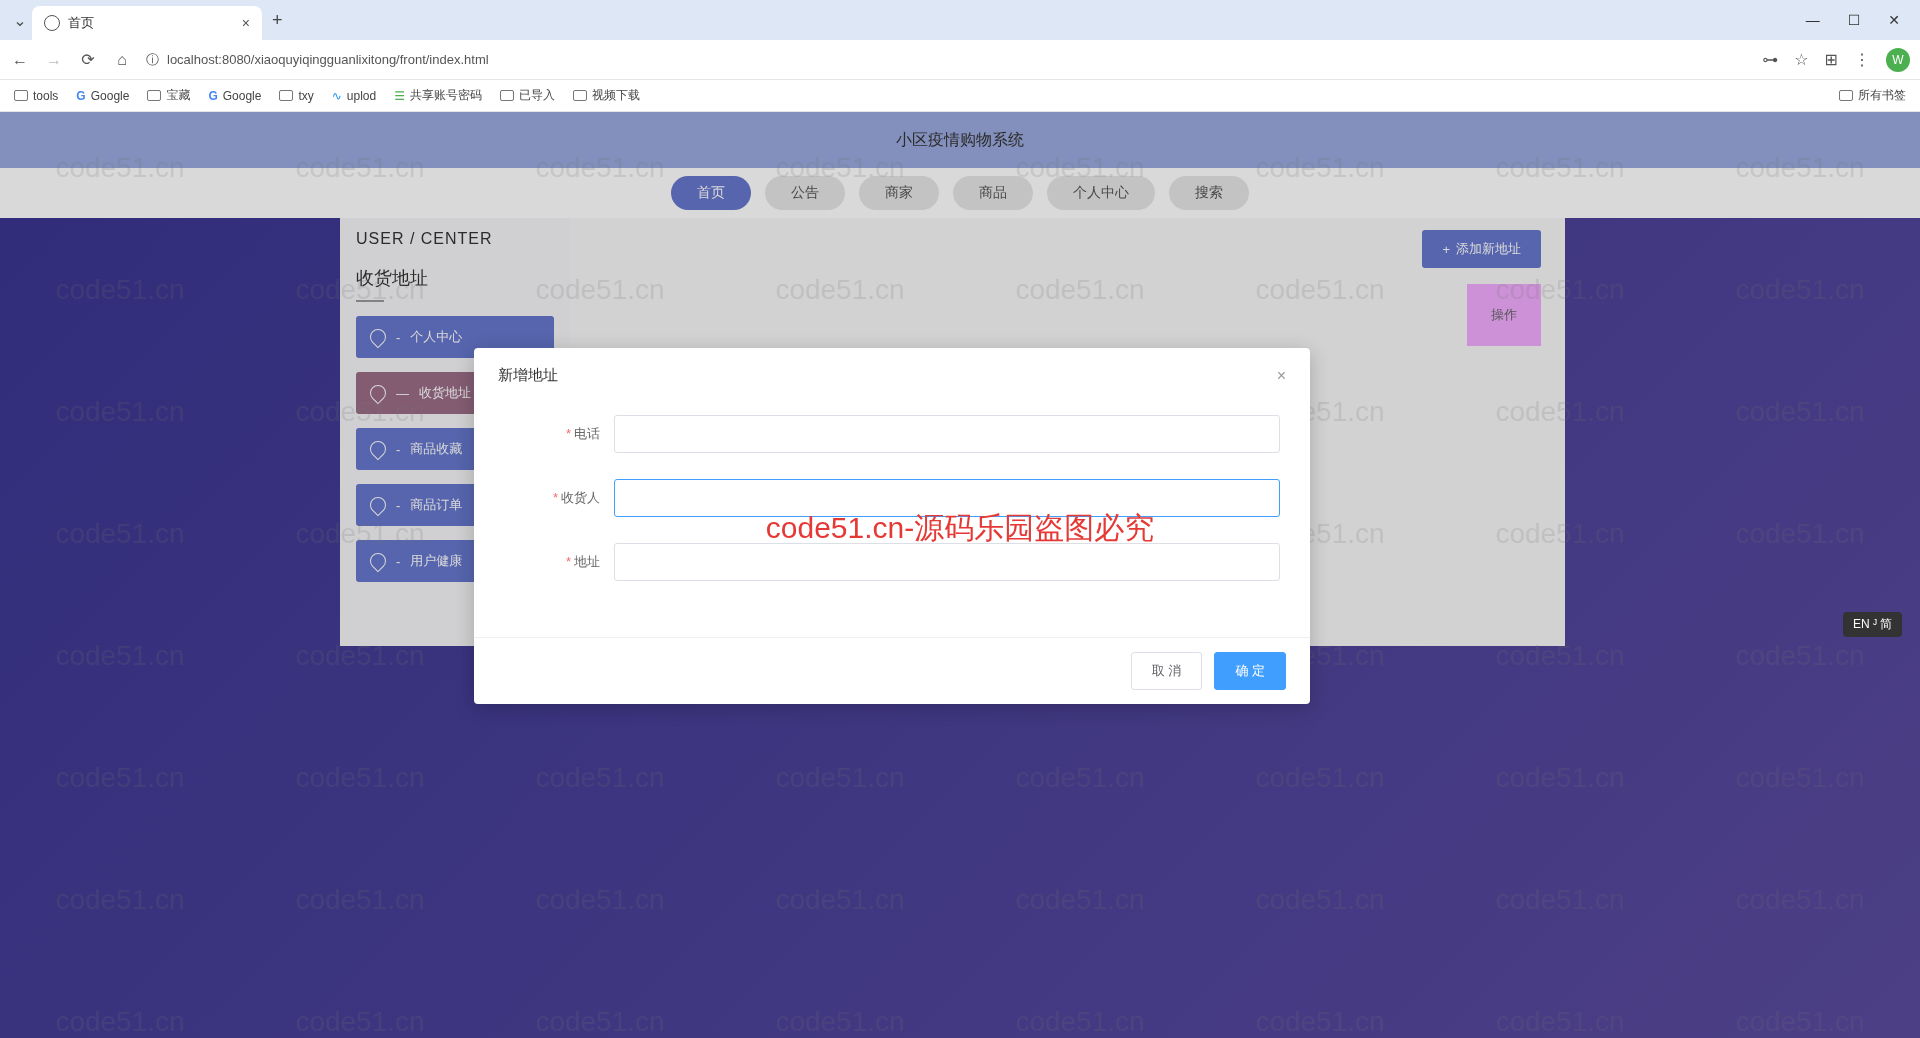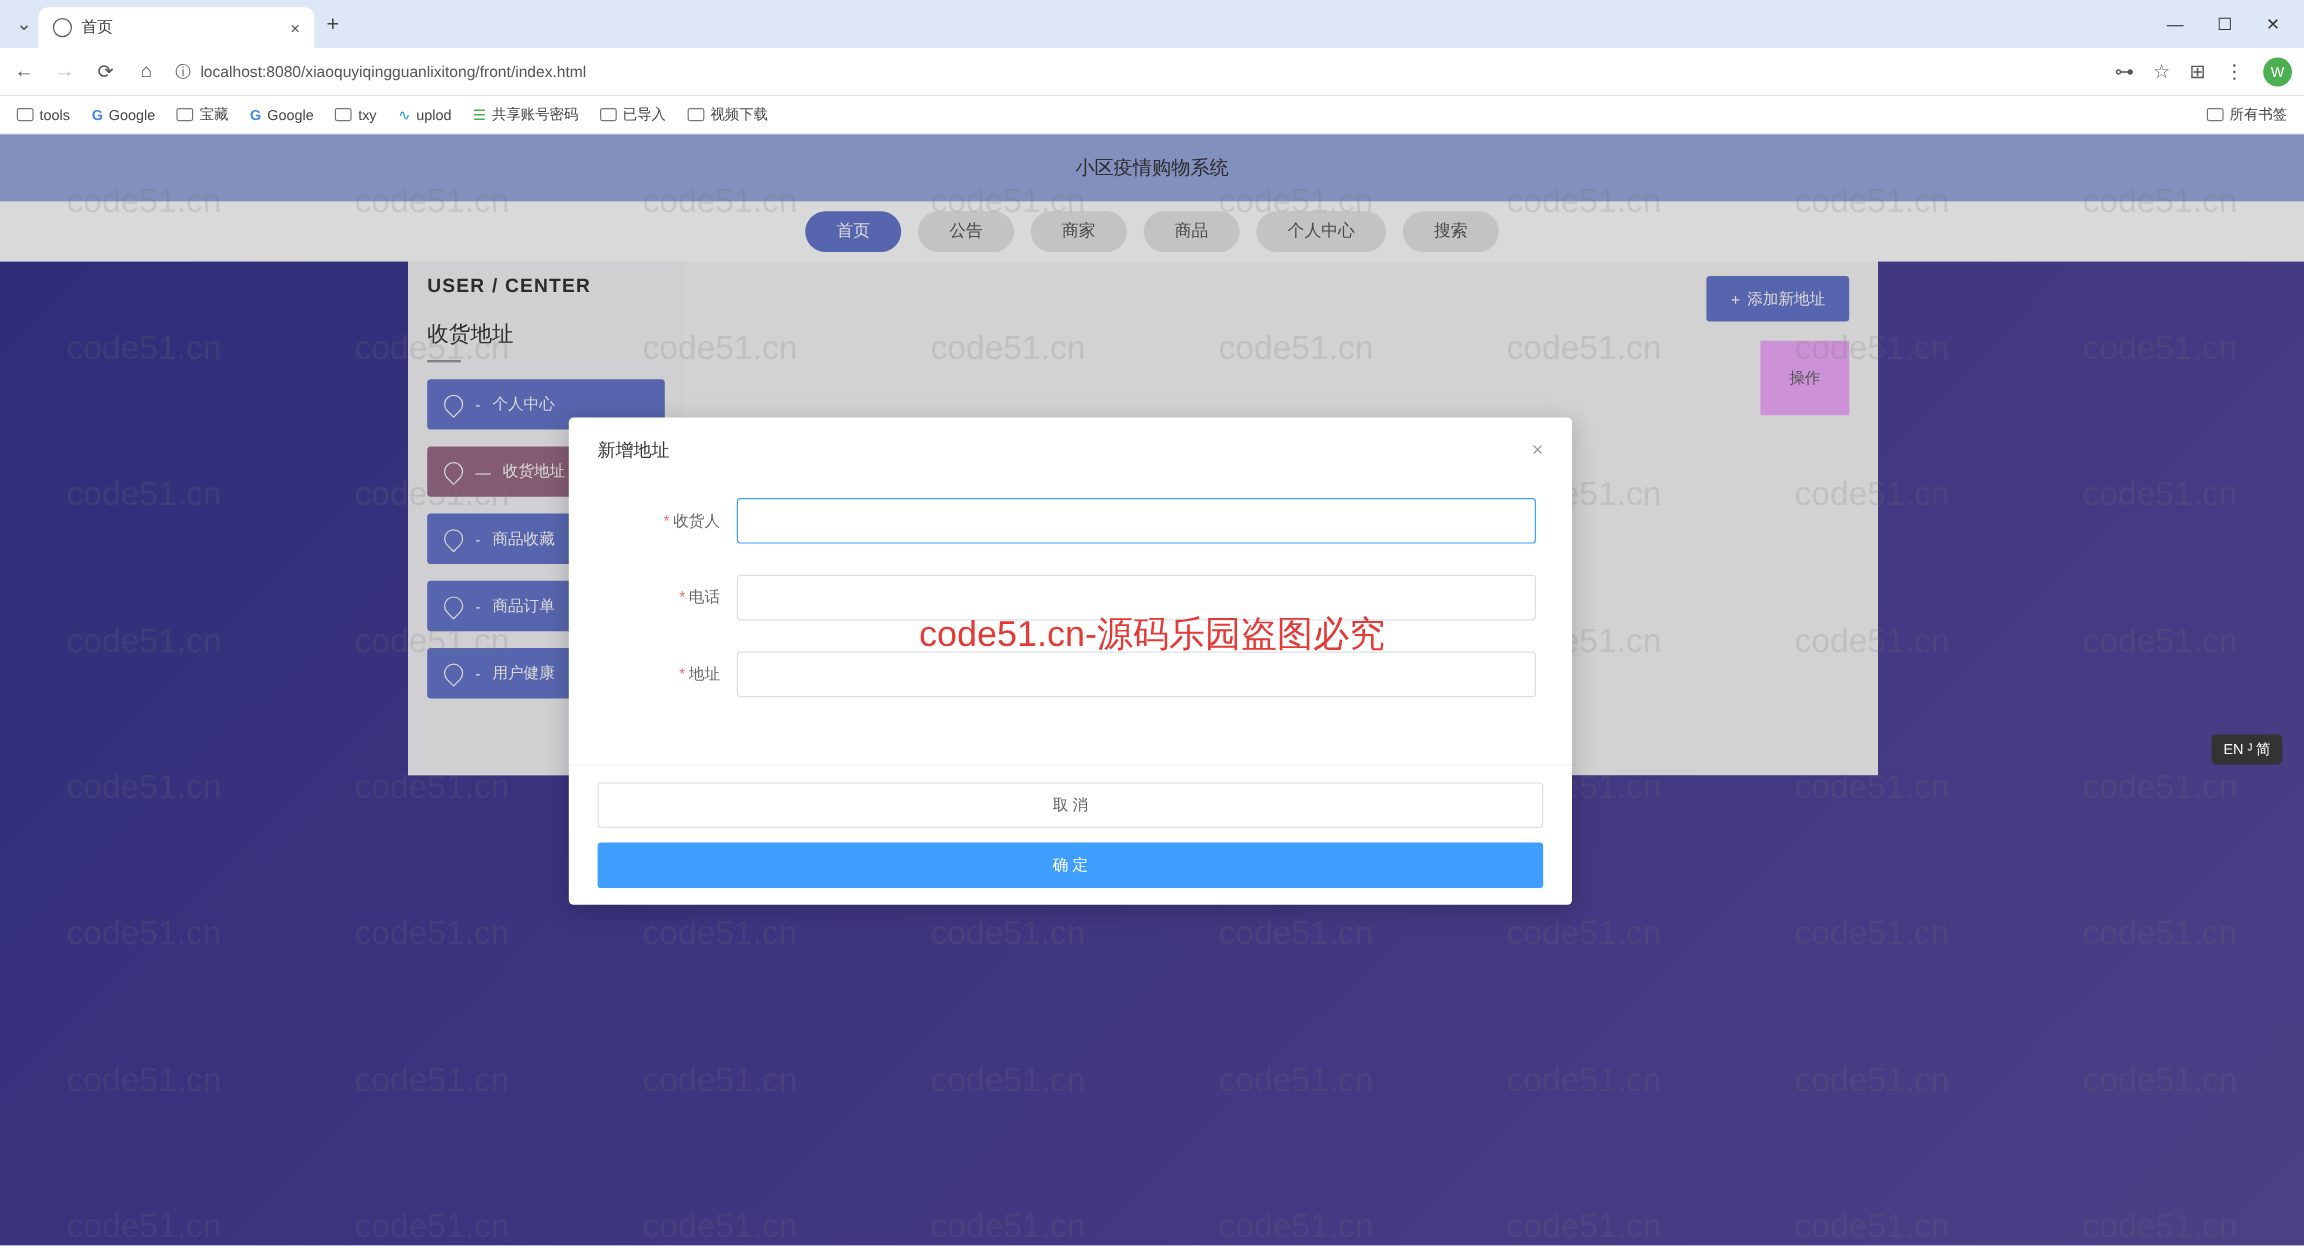--- a/index.html
+++ b/index.html
@@ -42,7 +42,7 @@
 
 .panel { position: absolute; top: 206px; left: 340px; width: 1225px; background: #f7f7f8; min-height: 440px; display: flex; }
 .sidebar { width: 230px; padding: 24px 16px; background: #f5f5f7; }
-.sidebar h3 { font-size: 16px; font-weight: bold; color: #333; letter-spacing: 1px; }
+.sidebar h3 { font-size: 16px; font-weight: normal; color: #333; letter-spacing: 1px; }
 .sidebar .sub { font-size: 18px; color: #333; margin-top: 18px; }
 .sidebar .line { width: 28px; height: 2px; background: #999; margin-top: 10px; }
 .side-item { background: #6677cc; color: #fff; border-radius: 3px; padding: 12px 14px; margin-top: 14px; font-size: 13px; display: flex; align-items: center; gap: 10px; }

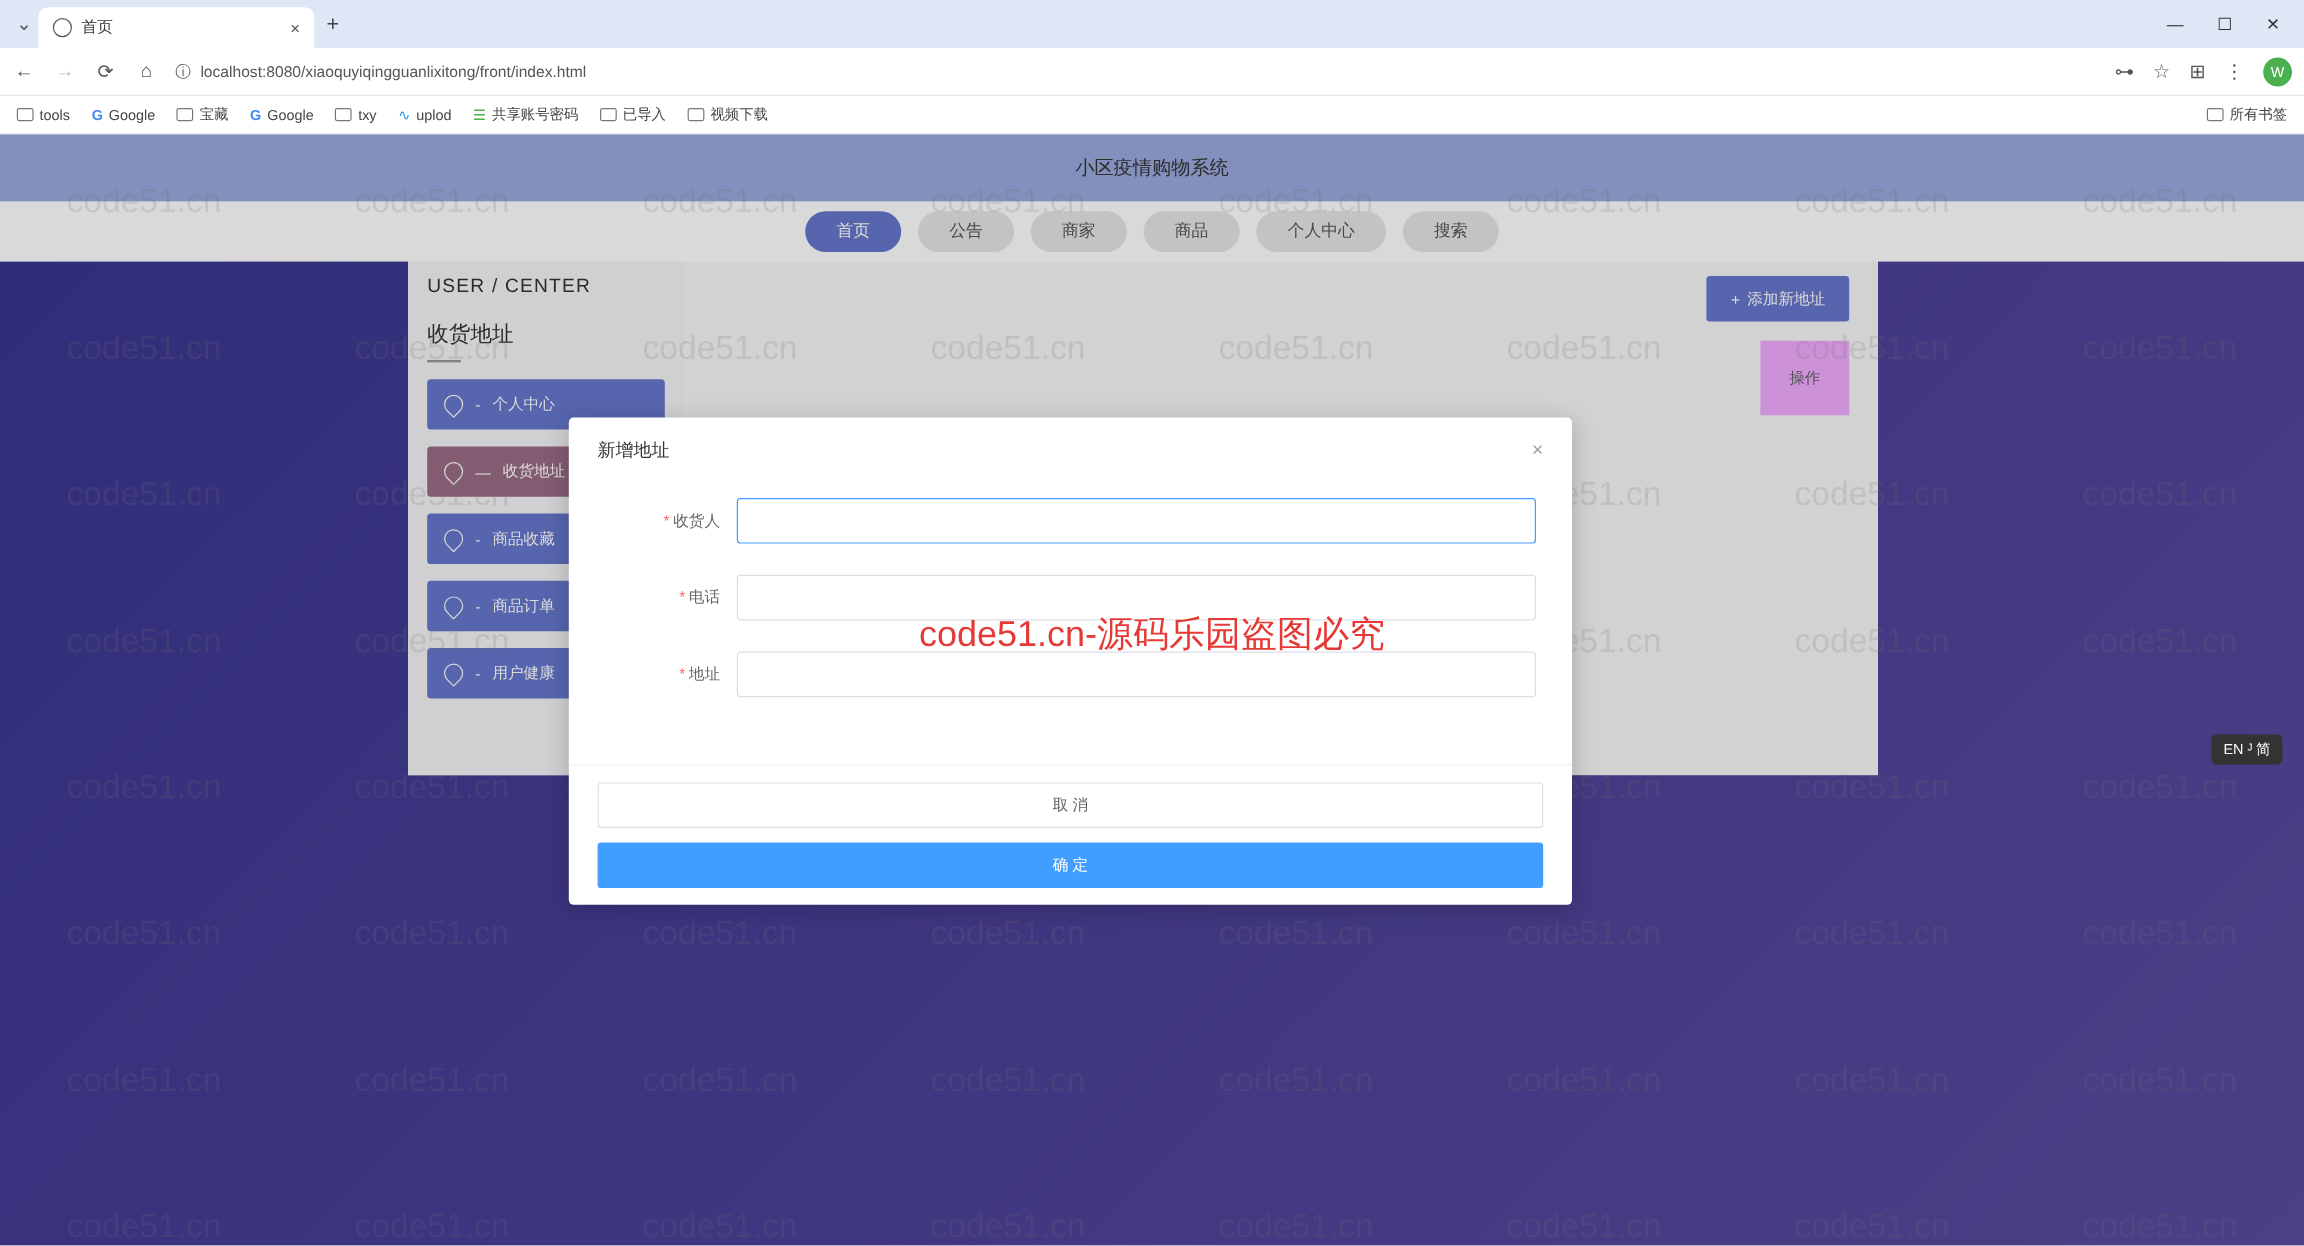--- a/index.html
+++ b/index.html
@@ -222,12 +222,12 @@
   </div>
   <div class="modal-body">
     <div class="form-row">
+      <div class="form-label"><span class="req">*</span><span>电话</span></div>
+      <input class="form-input" type="text" style="">
+    </div>
+    <div class="form-row">
       <div class="form-label"><span class="req">*</span><span>收货人</span></div>
       <input class="form-input focused" type="text" style="">
-    </div>
-    <div class="form-row">
-      <div class="form-label"><span class="req">*</span><span>电话</span></div>
-      <input class="form-input" type="text" style="">
     </div>
     <div class="form-row">
       <div class="form-label"><span class="req">*</span><span>地址</span></div>

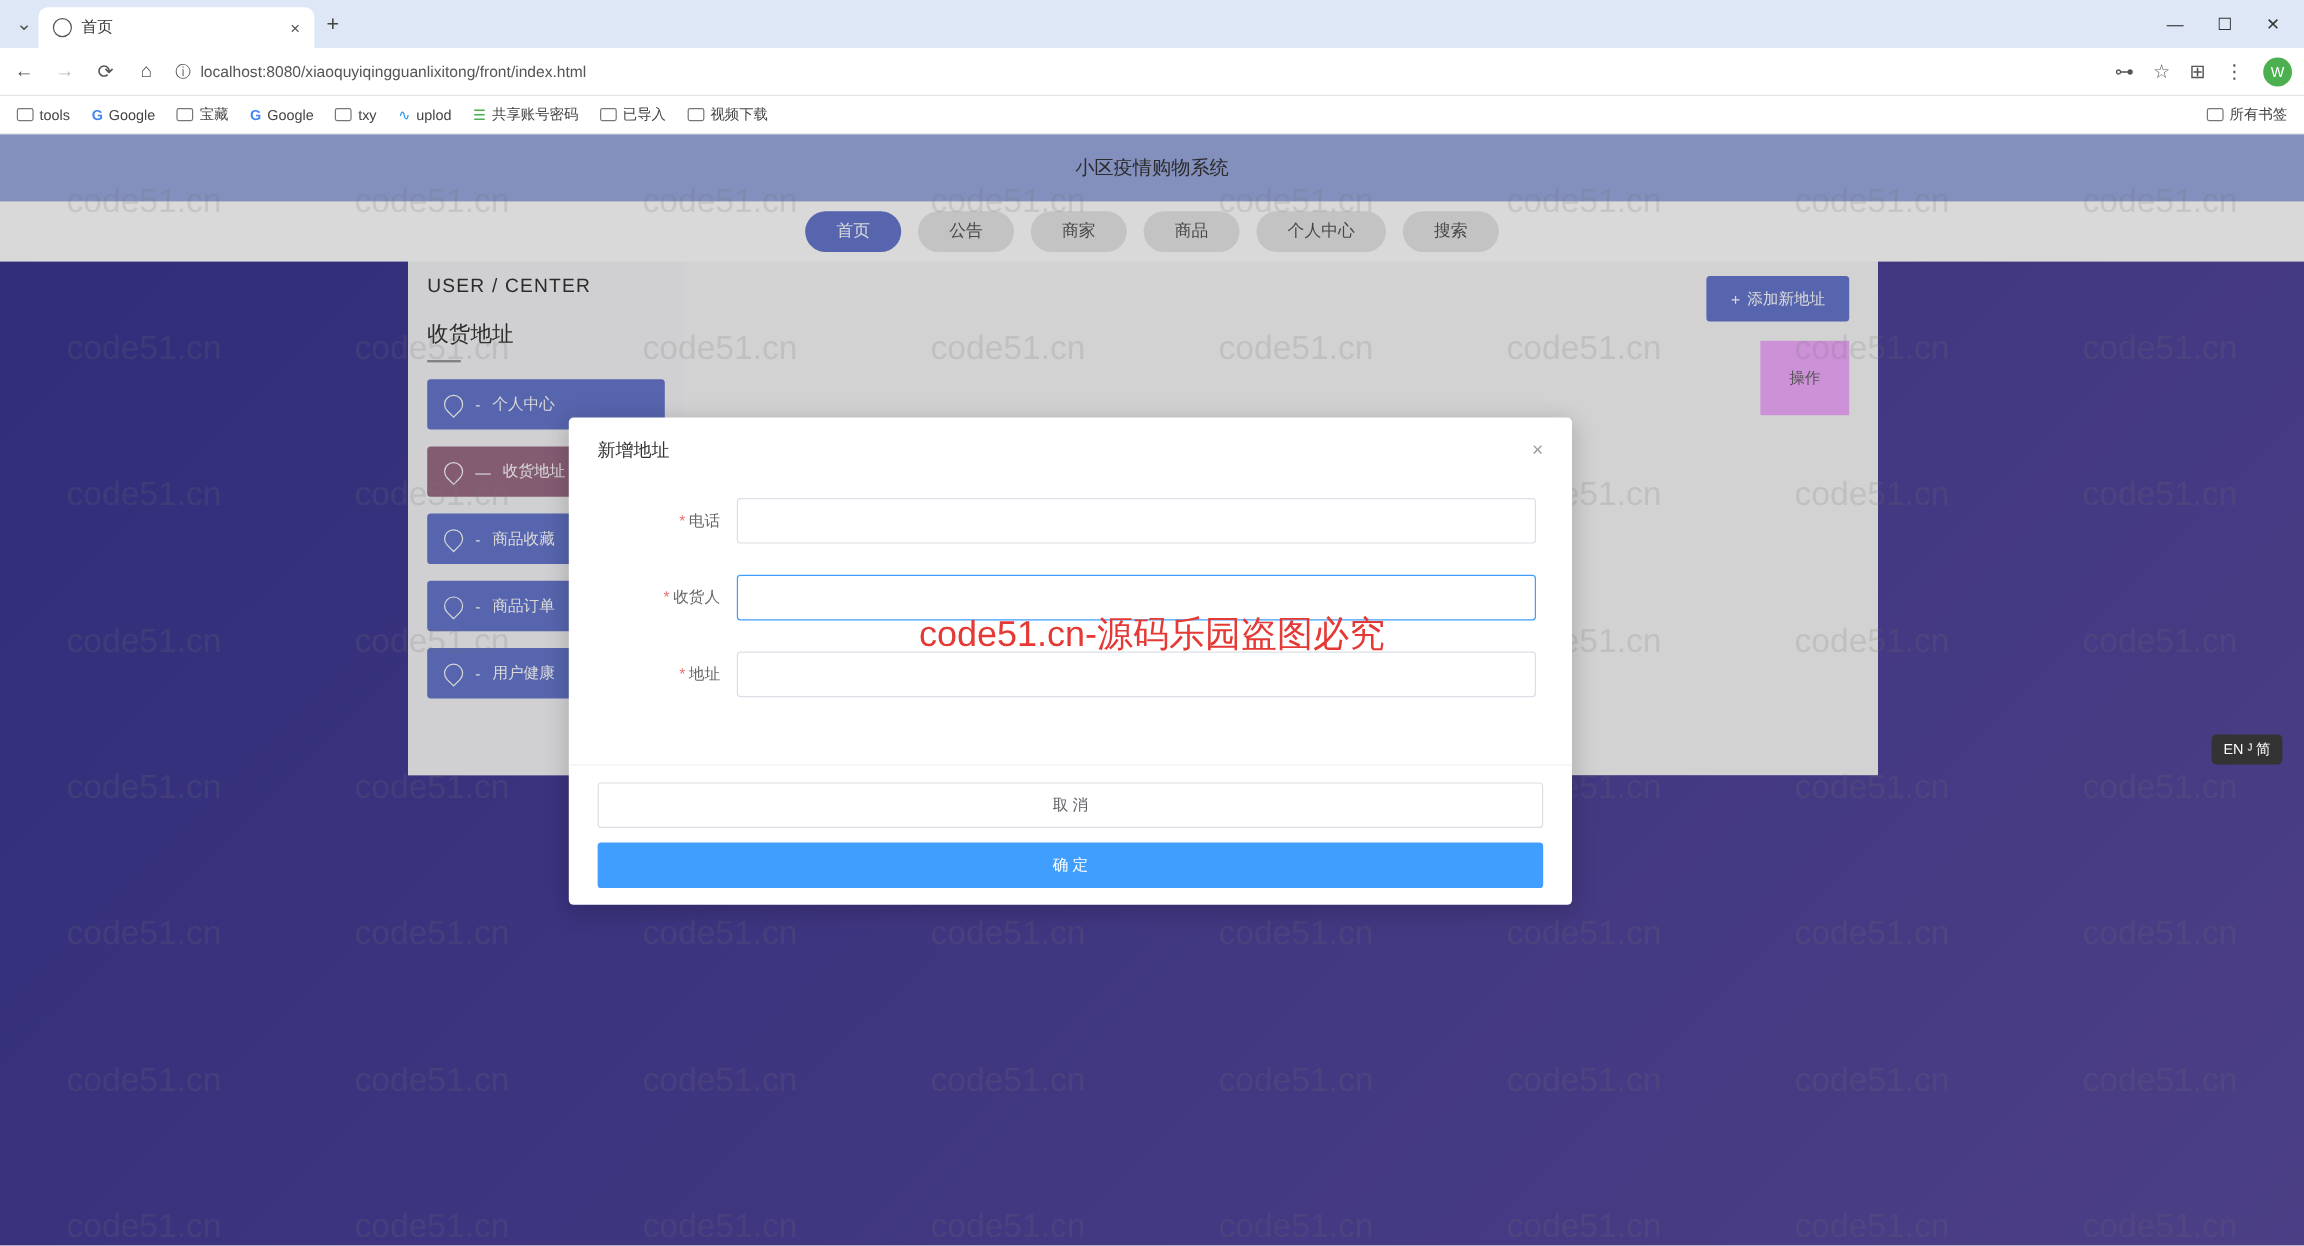--- a/index.html
+++ b/index.html
@@ -66,7 +66,7 @@
 .form-input.focused { border-color: #409eff; }
 .switch { width: 40px; height: 20px; background: #dcdfe6; border-radius: 10px; position: relative; }
 .switch::after { content: ''; position: absolute; width: 16px; height: 16px; background: #fff; border-radius: 50%; top: 2px; left: 2px; }
-.modal-foot { padding: 14px 24px; display: flex; justify-content: flex-end; gap: 12px; border-top: 1px solid #f0f0f0; flex-direction: column; }
+.modal-foot { padding: 14px 24px; display: flex; justify-content: flex-end; gap: 12px; border-top: 1px solid #f0f0f0; }
 .btn { padding: 9px 20px; border-radius: 3px; font-size: 13px; cursor: pointer; border: 1px solid #dcdfe6; background: #fff; color: #606266; }
 .btn.primary { background: #409eff; border-color: #409eff; color: #fff; }
 

